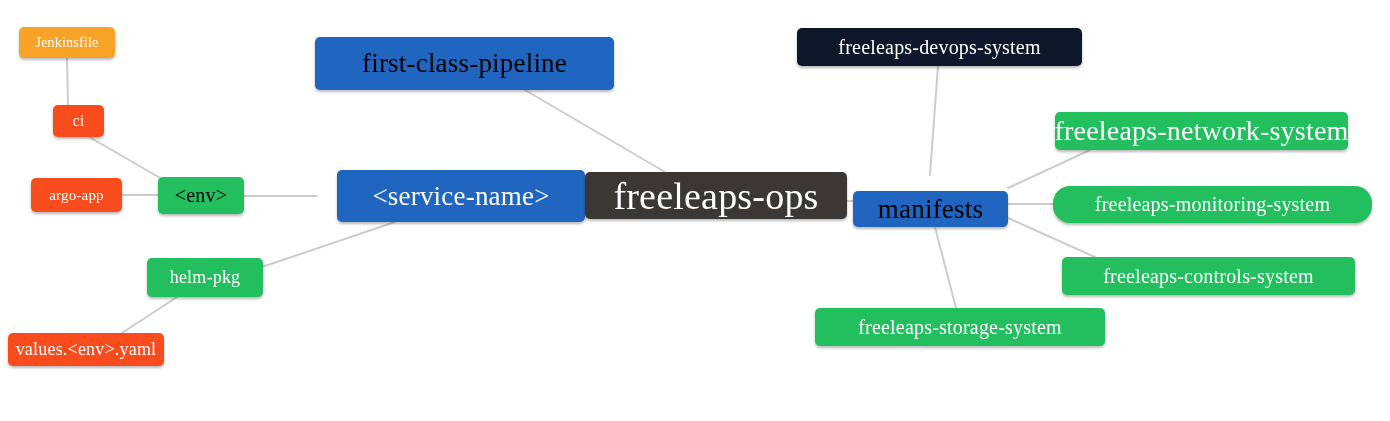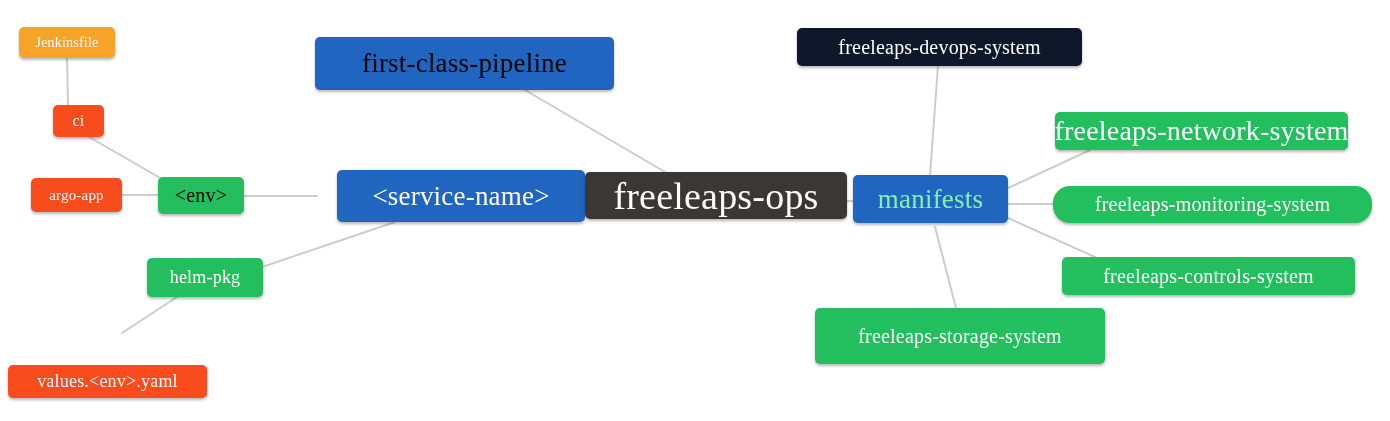--- a/index.html
+++ b/index.html
@@ -67,7 +67,7 @@
       <div class="node" style="left: 147px; top: 258px; width: 116px; height: 39px; font-size: 18px; background: rgb(35, 191, 95); color: rgb(255, 255, 255);">helm-pkg</div>
       <div class="node" style="left: 8px; top: 333px; width: 199px; height: 33px; font-size: 18px; background: rgb(249, 76, 29); color: rgb(255, 255, 255); margin-top: 32px;">values.&lt;env&gt;.yaml</div>
       <div class="node" style="left: 585px; top: 172px; width: 262px; height: 47px; font-size: 38px; background: rgb(59, 55, 52); color: rgb(255, 255, 255);">freeleaps-ops</div>
-      <div class="node" style="left: 853px; top: 175px; width: 155px; height: 48px; font-size: 27px; background: rgb(32, 101, 192); color: #86efac;">manifests</div>
+      <div class="node" style="left: 853px; top: 191px; width: 155px; height: 36px; font-size: 27px; background: rgb(32, 101, 192); color: #000000;">manifests</div>
       <div class="node" style="left: 797px; top: 28px; width: 285px; height: 38px; font-size: 20px; background: #0f172a; color: rgb(255, 255, 255);">freeleaps-devops-system</div>
       <div class="node" style="left: 1055px; top: 112px; width: 293px; height: 38px; font-size: 28px; background: rgb(35, 191, 95); color: rgb(255, 255, 255);">freeleaps-network-system</div>
       <div class="node" style="left: 1053px; top: 186px; width: 319px; height: 37px; font-size: 20px; background: rgb(35, 191, 95); color: rgb(255, 255, 255); border-radius: 17px;">freeleaps-monitoring-system</div>

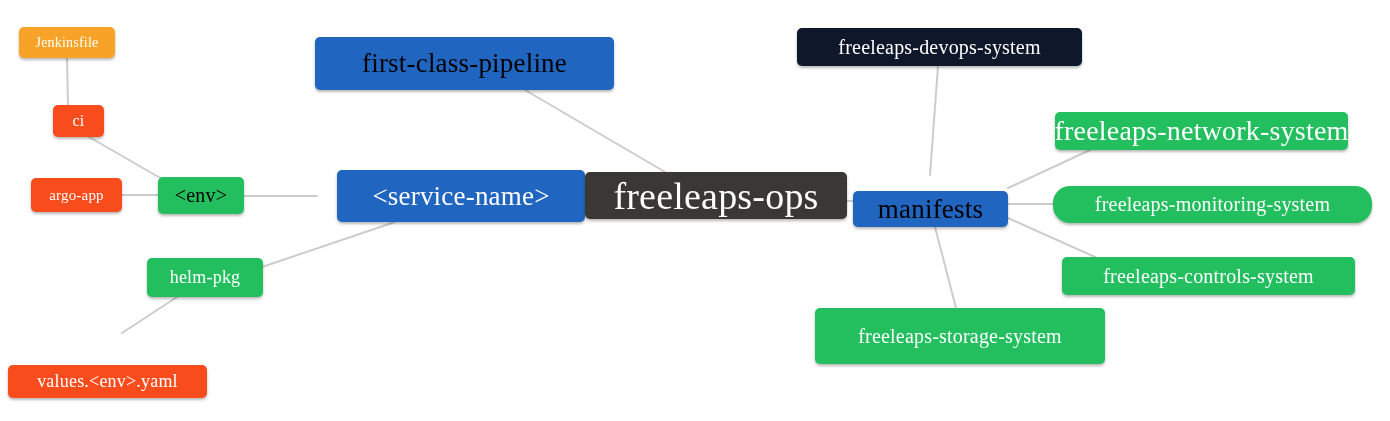--- a/index.html
+++ b/index.html
@@ -72,7 +72,7 @@
       <div class="node" style="left: 1055px; top: 112px; width: 293px; height: 38px; font-size: 28px; background: rgb(35, 191, 95); color: rgb(255, 255, 255);">freeleaps-network-system</div>
       <div class="node" style="left: 1053px; top: 186px; width: 319px; height: 37px; font-size: 20px; background: rgb(35, 191, 95); color: rgb(255, 255, 255); border-radius: 17px;">freeleaps-monitoring-system</div>
       <div class="node" style="left: 1062px; top: 257px; width: 293px; height: 38px; font-size: 20px; background: rgb(35, 191, 95); color: rgb(255, 255, 255);">freeleaps-controls-system</div>
-      <div class="node" style="left: 815px; top: 308px; width: 290px; height: 56px; font-size: 20px; background: rgb(35, 191, 95); color: rgb(255, 255, 255);">freeleaps-storage-system</div>
+      <div class="node" style="left: 815px; top: 308px; width: 290px; height: 38px; font-size: 20px; background: rgb(35, 191, 95); color: rgb(255, 255, 255);">freeleaps-storage-system</div>
     </div>
 </div>
 

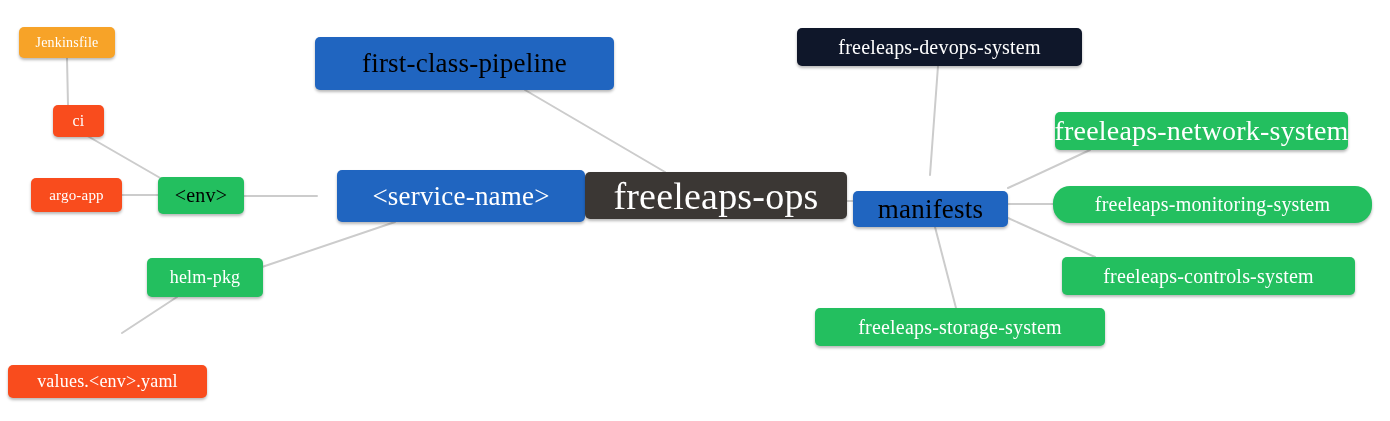--- a/index.html
+++ b/index.html
@@ -65,7 +65,7 @@
       <div class="node" style="left: 315px; top: 37px; width: 299px; height: 53px; font-size: 27px; background: rgb(32, 101, 192); color: #000000;">first-class-pipeline</div>
       <div class="node" style="left: 317px; top: 170px; width: 248px; height: 52px; font-size: 27px; background: rgb(32, 101, 192); color: rgb(255, 255, 255); margin-left: 20px;">&lt;service-name&gt;</div>
       <div class="node" style="left: 147px; top: 258px; width: 116px; height: 39px; font-size: 18px; background: rgb(35, 191, 95); color: rgb(255, 255, 255);">helm-pkg</div>
-      <div class="node" style="left: 8px; top: 333px; width: 199px; height: 33px; font-size: 18px; background: rgb(249, 76, 29); color: rgb(255, 255, 255); margin-top: 32px;">values.&lt;env&gt;.yaml</div>
+      <div class="node" style="left: 8px; top: 333px; width: 156px; height: 33px; font-size: 18px; background: rgb(249, 76, 29); color: rgb(255, 255, 255);">values.&lt;env&gt;.yaml</div>
       <div class="node" style="left: 585px; top: 172px; width: 262px; height: 47px; font-size: 38px; background: rgb(59, 55, 52); color: rgb(255, 255, 255);">freeleaps-ops</div>
       <div class="node" style="left: 853px; top: 191px; width: 155px; height: 36px; font-size: 27px; background: rgb(32, 101, 192); color: #000000;">manifests</div>
       <div class="node" style="left: 797px; top: 28px; width: 285px; height: 38px; font-size: 20px; background: #0f172a; color: rgb(255, 255, 255);">freeleaps-devops-system</div>

